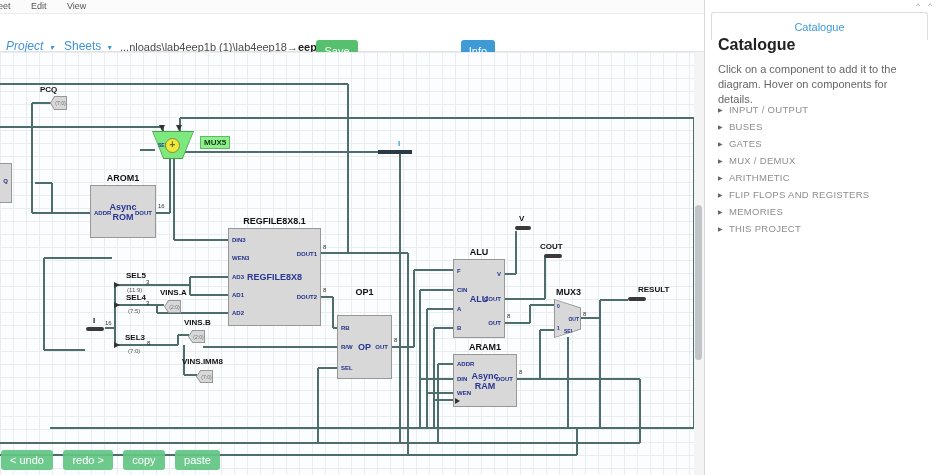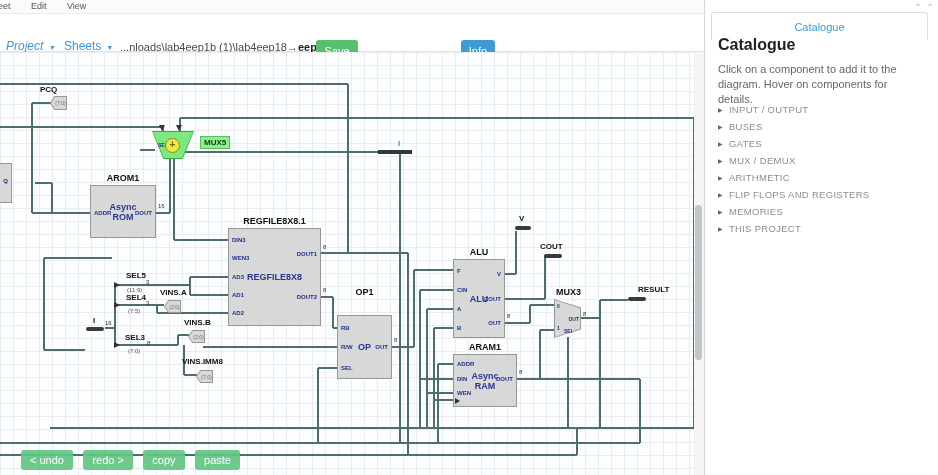--- a/index.html
+++ b/index.html
@@ -61,7 +61,7 @@
   #cv-scroll{position:absolute;left:694px;top:52px;width:10px;height:423px;background:#f4f4f4;z-index:4;}
   #cv-thumb{position:absolute;left:1px;top:153px;width:7px;height:155px;background:#c1c5c8;border-radius:4px;}
   
-  #editbtns{position:absolute;left:21px;top:450px;z-index:6;white-space:nowrap;}
+  #editbtns{position:absolute;left:1px;top:450px;z-index:6;white-space:nowrap;}
   .ebtn{display:inline-block;background:rgba(98,198,130,0.92);color:#fff;font-size:11px;
         padding:4px 9px;border-radius:3px;margin-right:6px;cursor:pointer;}
   

